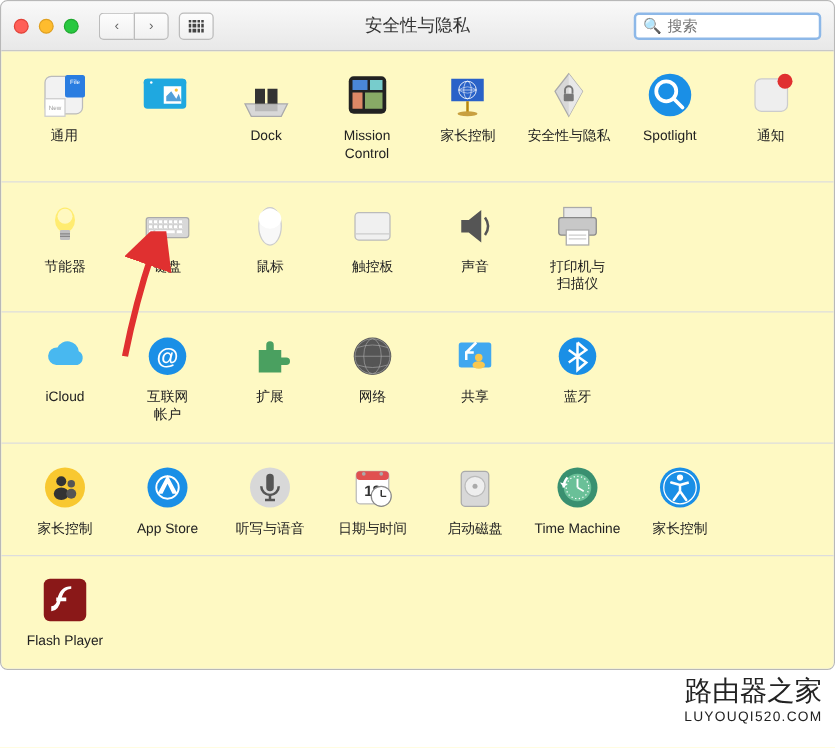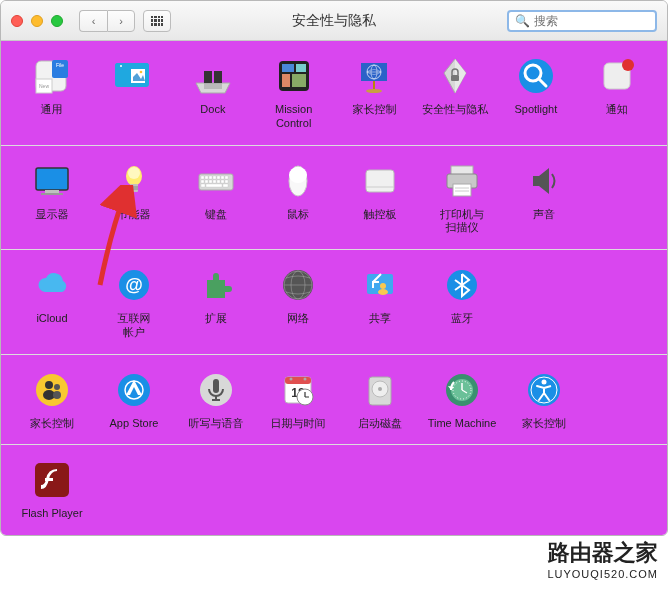--- a/index.html
+++ b/index.html
@@ -22,7 +22,7 @@
 .search{position:absolute;right:10px;width:150px;height:22px;background:#fff;border:2px solid #8db8e8;border-radius:4px;display:flex;align-items:center;padding:0 6px}
 .search .mag{color:#888;font-size:12px;margin-right:4px}
 .search input{border:none;outline:none;flex:1;font-size:12px;color:#888;background:transparent}
-.panel{background:#d946ef}
+.panel{background:#fef9c3}
 .row{display:flex;padding:14px 10px;border-bottom:1px solid #ddd}
 .row:last-child{border-bottom:none}
 .cell{width:82px;display:flex;flex-direction:column;align-items:center;cursor:pointer}

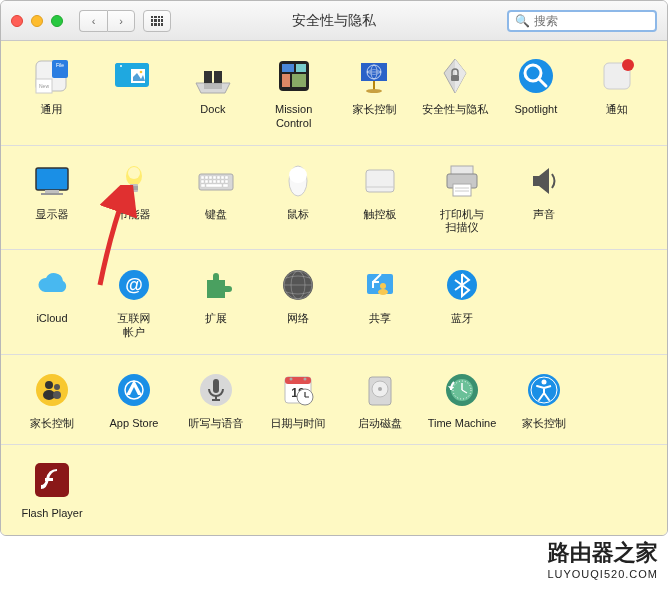--- a/index.html
+++ b/index.html
@@ -175,17 +175,6 @@
       <div class="cell">
           <div class="ic">
             <svg width="42" height="42">
-              <rect x="5" y="8" width="32" height="22" rx="2" fill="#1a8fe6"></rect>
-              <rect x="5" y="8" width="32" height="22" rx="2" fill="none" stroke="#333" stroke-width="1.5"></rect>
-              <rect x="14" y="30" width="14" height="3" fill="#c0c0c0"></rect>
-              <rect x="10" y="33" width="22" height="2" fill="#999"></rect>
-            </svg>
-          </div>
-          <div class="lbl">显示器</div>
-        </div>
-      <div class="cell">
-          <div class="ic">
-            <svg width="42" height="42">
               <ellipse cx="21" cy="16" rx="8" ry="10" fill="#ffec70"></ellipse>
               <ellipse cx="21" cy="13" rx="6" ry="6" fill="#fff8c0"></ellipse>
               <rect x="17" y="24" width="8" height="8" rx="1" fill="#c0c0c0"></rect>

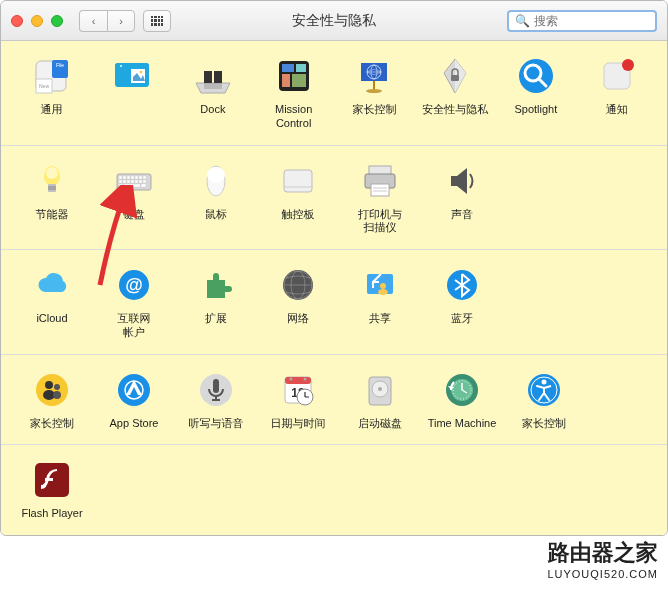--- a/index.html
+++ b/index.html
@@ -232,6 +232,15 @@
       <div class="cell">
           <div class="ic">
             <svg width="42" height="42">
+              <path d="M10 16 L16 16 L26 8 L26 34 L16 26 L10 26 Z" fill="#555"></path>
+              <path d="M29 14 Q34 21 29 28" fill="none" stroke="#555" stroke-width="2"></path>
+            </svg>
+          </div>
+          <div class="lbl">声音</div>
+        </div>
+      <div class="cell">
+          <div class="ic">
+            <svg width="42" height="42">
               <rect x="10" y="6" width="22" height="10" fill="#e8e8e8" stroke="#aaa"></rect>
               <rect x="6" y="14" width="30" height="14" rx="2" fill="#c8c8c8" stroke="#888"></rect>
               <rect x="12" y="24" width="18" height="12" fill="#fff" stroke="#aaa"></rect>
@@ -241,15 +250,6 @@
           </div>
           <div class="lbl">打印机与
 扫描仪</div>
-        </div>
-      <div class="cell">
-          <div class="ic">
-            <svg width="42" height="42">
-              <path d="M10 16 L16 16 L26 8 L26 34 L16 26 L10 26 Z" fill="#555"></path>
-              <path d="M29 14 Q34 21 29 28" fill="none" stroke="#555" stroke-width="2"></path>
-            </svg>
-          </div>
-          <div class="lbl">声音</div>
         </div>
     </div>
 

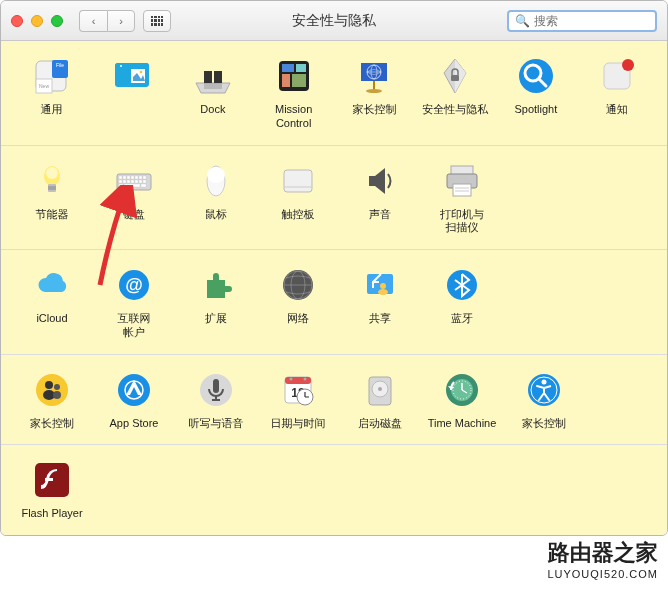--- a/index.html
+++ b/index.html
@@ -30,7 +30,7 @@
 .lbl{font-size:11px;color:#222;text-align:center;margin-top:6px;line-height:1.25;white-space:pre-line}
 .arrow{position:absolute;left:90px;top:185px;pointer-events:none;z-index:5}
 .watermark{position:absolute;right:10px;bottom:18px;text-align:center;color:#222;font-family:"SimSun",serif}
-.watermark .t{font-size:22px;font-weight:bold}
+.watermark .t{font-size:22px;font-weight:normal}
 .watermark .u{font-size:11px;letter-spacing:1px}
 
 svg{display:block}

